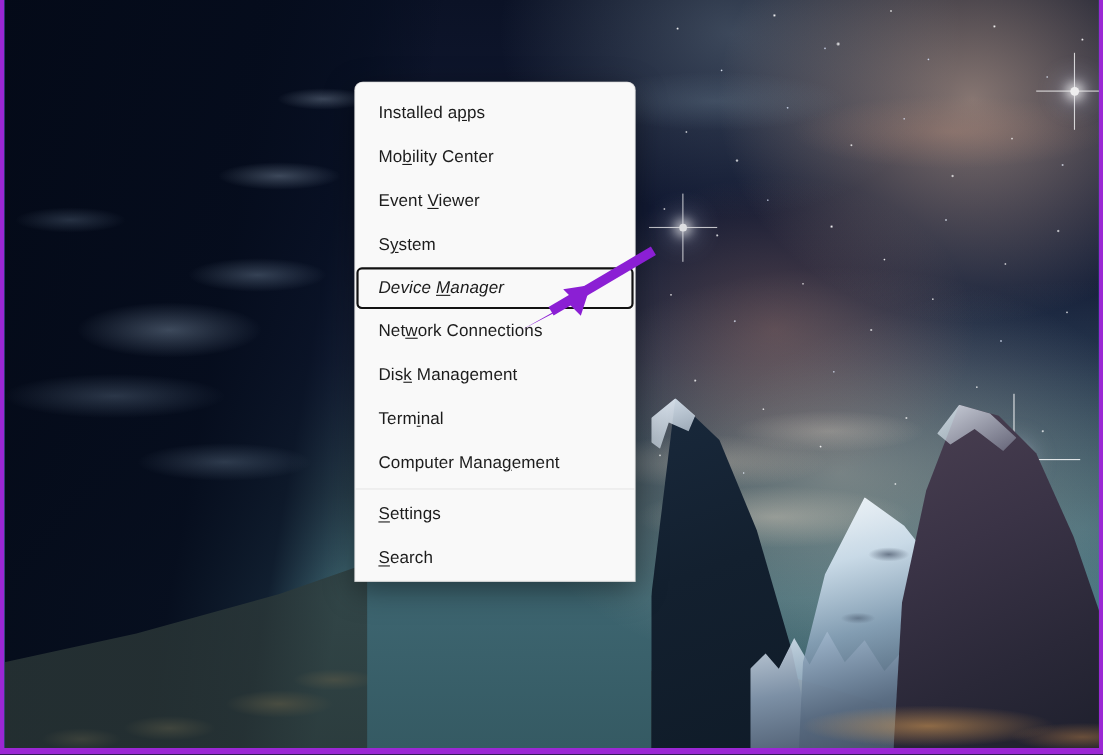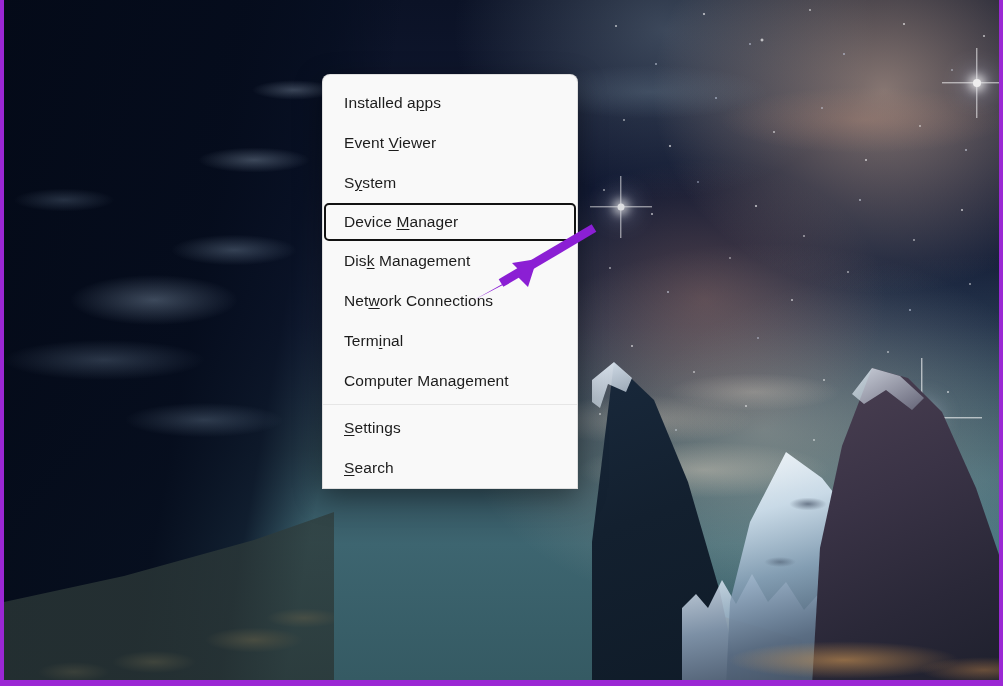--- a/index.html
+++ b/index.html
@@ -288,6 +288,9 @@
           <span>Installed a<span class="accel">p</span>ps</span>
         </div>
         <div class="menu-item">
+          <span>Mo<span class="accel">b</span>ility Center</span>
+        </div>
+        <div class="menu-item">
           <span>Event <span class="accel">V</span>iewer</span>
         </div>
         <div class="menu-item">

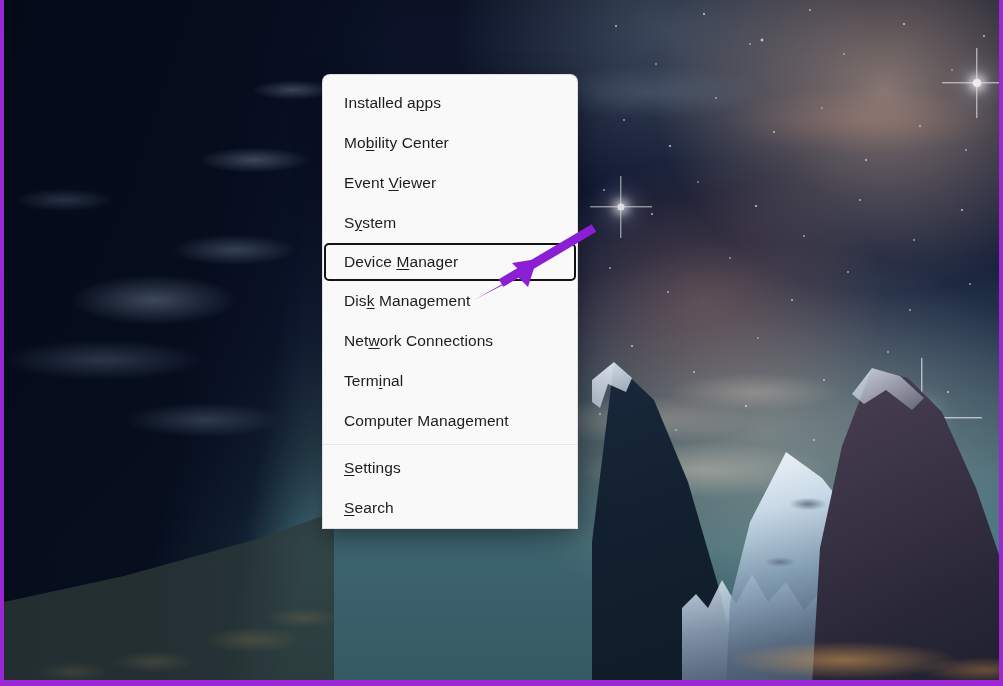--- a/index.html
+++ b/index.html
@@ -231,6 +231,7 @@
     border-radius:5px;
     height:38px;
     padding-left:18px;
+    font-style:italic;
   }
   .menu-sep {
     height:1px;

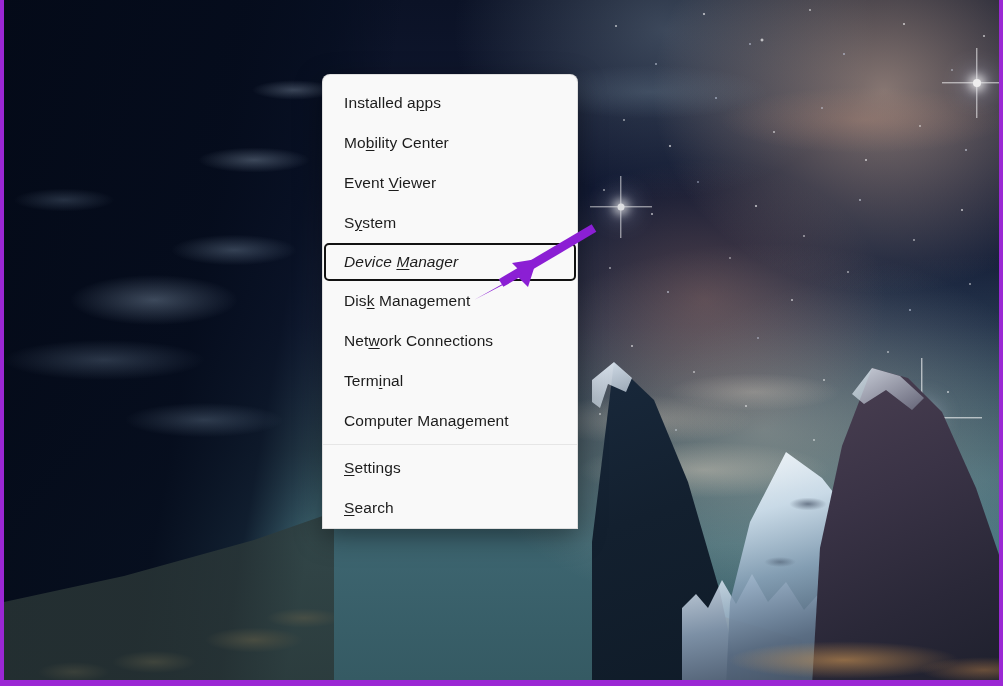--- a/index.html
+++ b/index.html
@@ -301,10 +301,10 @@
           <span>Device <span class="accel">M</span>anager</span>
         </div>
         <div class="menu-item">
+          <span>Net<span class="accel">w</span>ork Connections</span>
+        </div>
+        <div class="menu-item">
           <span>Dis<span class="accel">k</span> Management</span>
-        </div>
-        <div class="menu-item">
-          <span>Net<span class="accel">w</span>ork Connections</span>
         </div>
         <div class="menu-item">
           <span>Term<span class="accel">i</span>nal</span>

